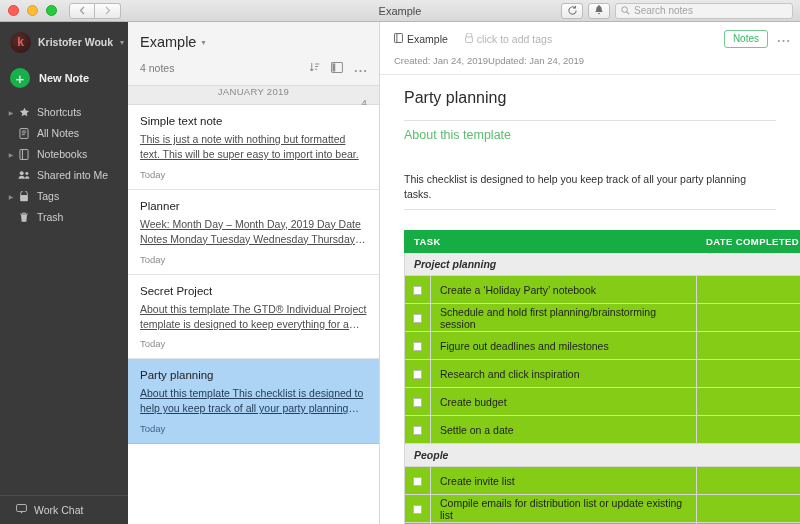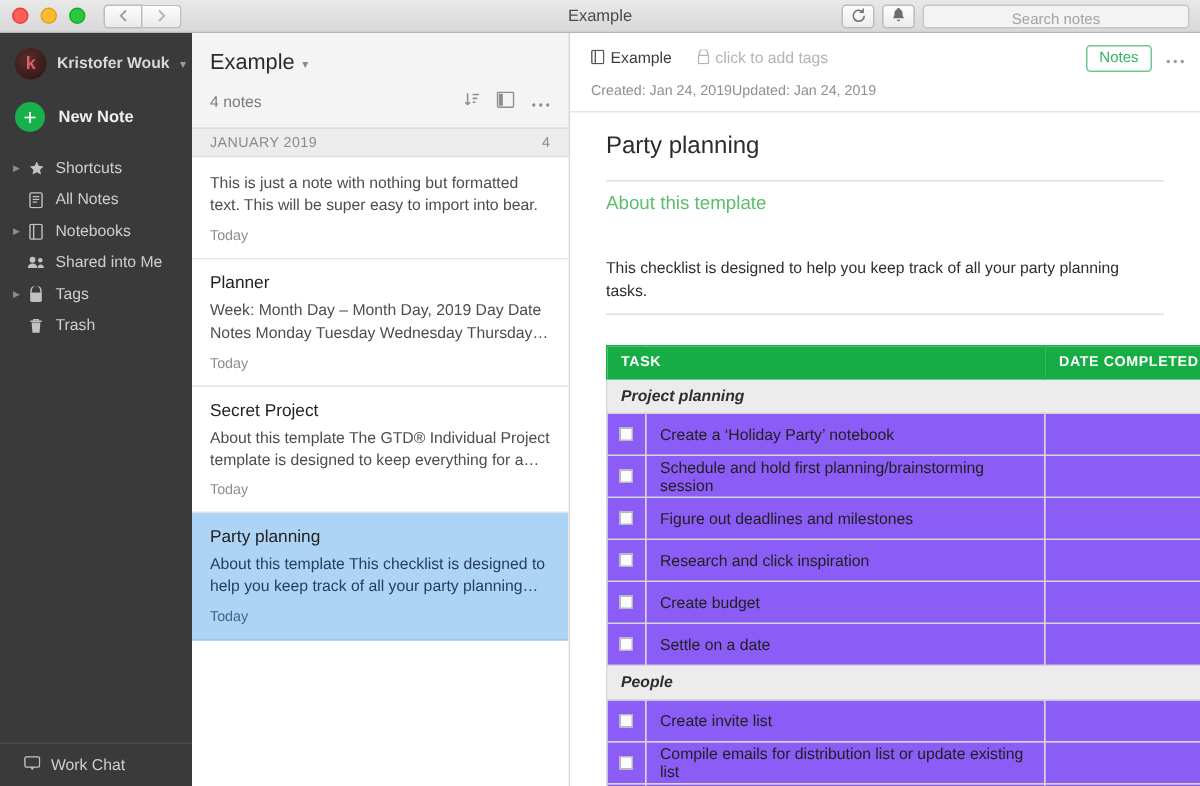--- a/index.html
+++ b/index.html
@@ -56,7 +56,7 @@
   .searchbox {
     width: 178px; height: 16px;
     background: #f3f3f3; border: 1px solid #c6c6c6; border-radius: 3px;
-    display: flex; align-items: center; padding: 0 5px; gap: 4px; flex-direction: column;
+    display: flex; align-items: center; padding: 0 5px; gap: 4px;
   }
   .searchbox span.ph { font-size: 10px; color: #a3a3a3; }
 

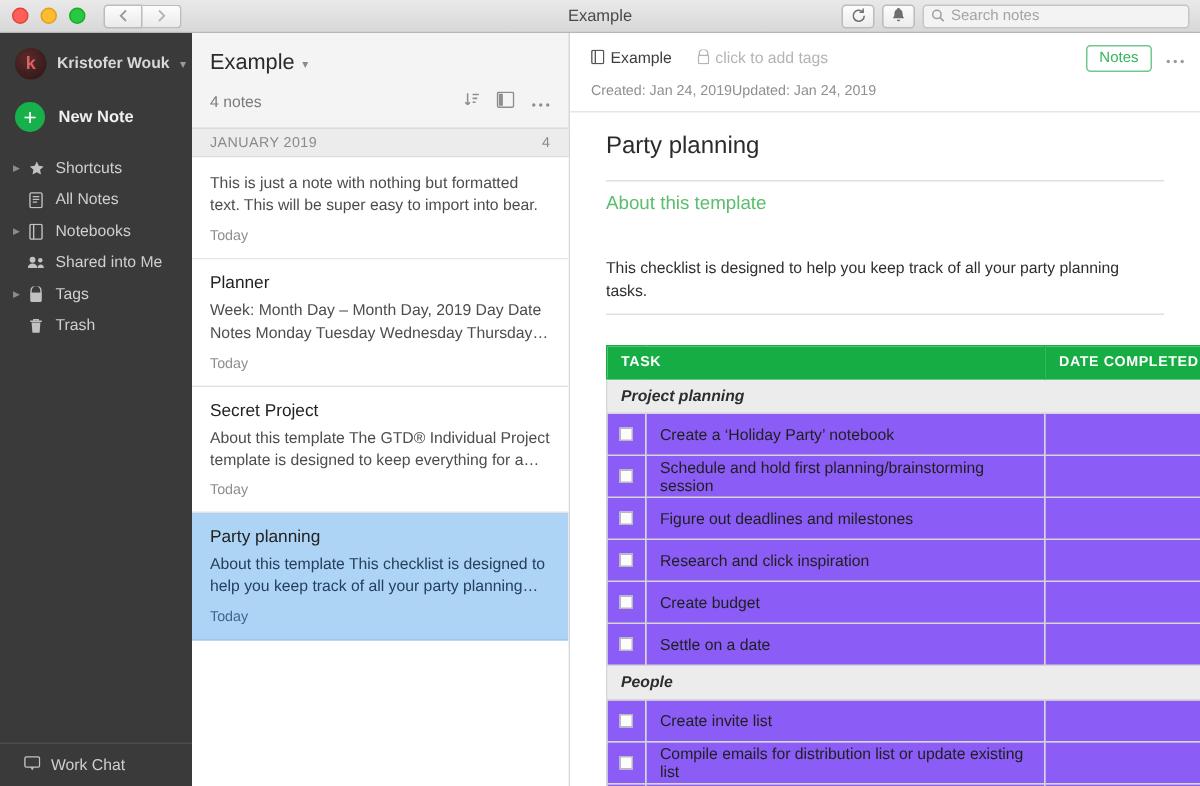--- a/index.html
+++ b/index.html
@@ -147,7 +147,7 @@
     background: #ececec;
     border-top: 1px solid #dcdcdc; border-bottom: 1px solid #dcdcdc;
     padding: 0 12px; height: 20px;
-    font-size: 9.5px; color: #8a8a8a; letter-spacing: .3px;
+    font-size: 9.5px; color: #8a8a8a; letter-spacing: .3px; flex-direction: column;
   }
   .nl-section .cnt { margin-left: auto; }
 

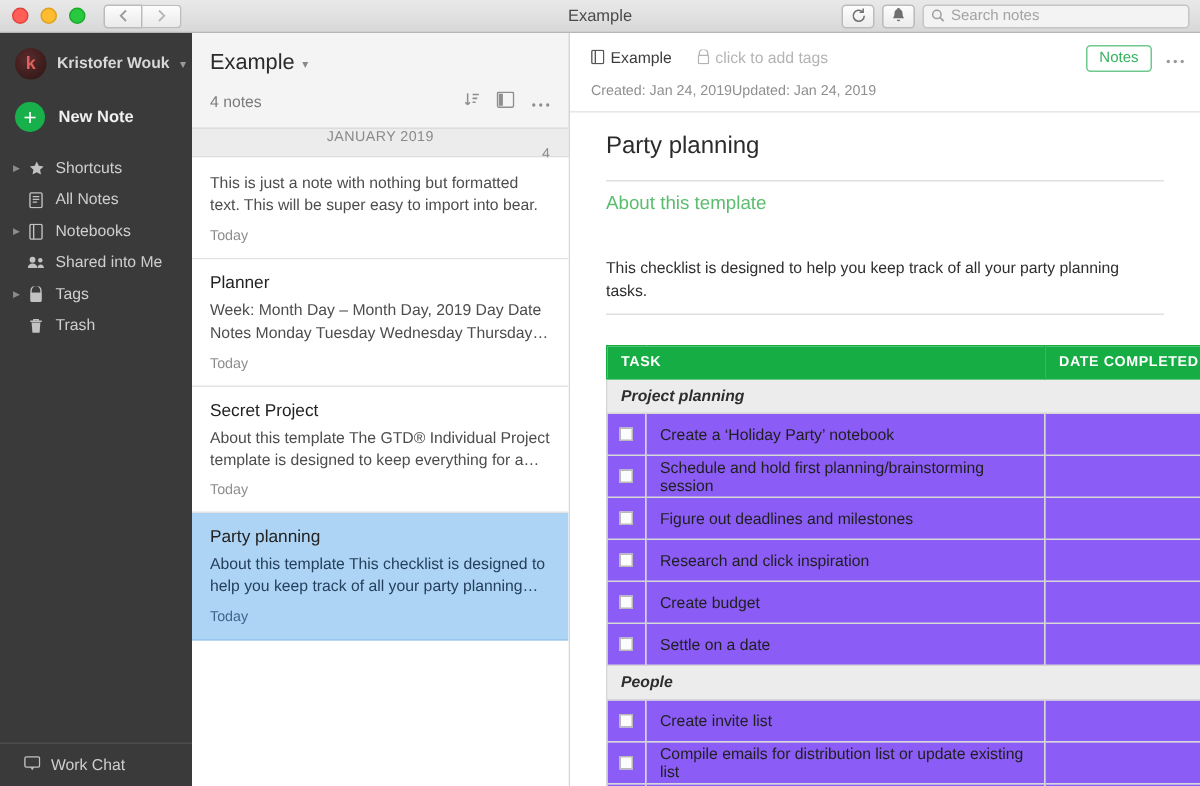--- a/index.html
+++ b/index.html
@@ -425,6 +425,7 @@
 
       <div class="nl-scroll">
         <div class="note-item">
+          <div class="note-title">Simple text note</div>
           <div class="note-snippet">This is just a note with nothing but formatted text. This will be super easy to import into bear.</div>
           <div class="note-date">Today</div>
         </div>

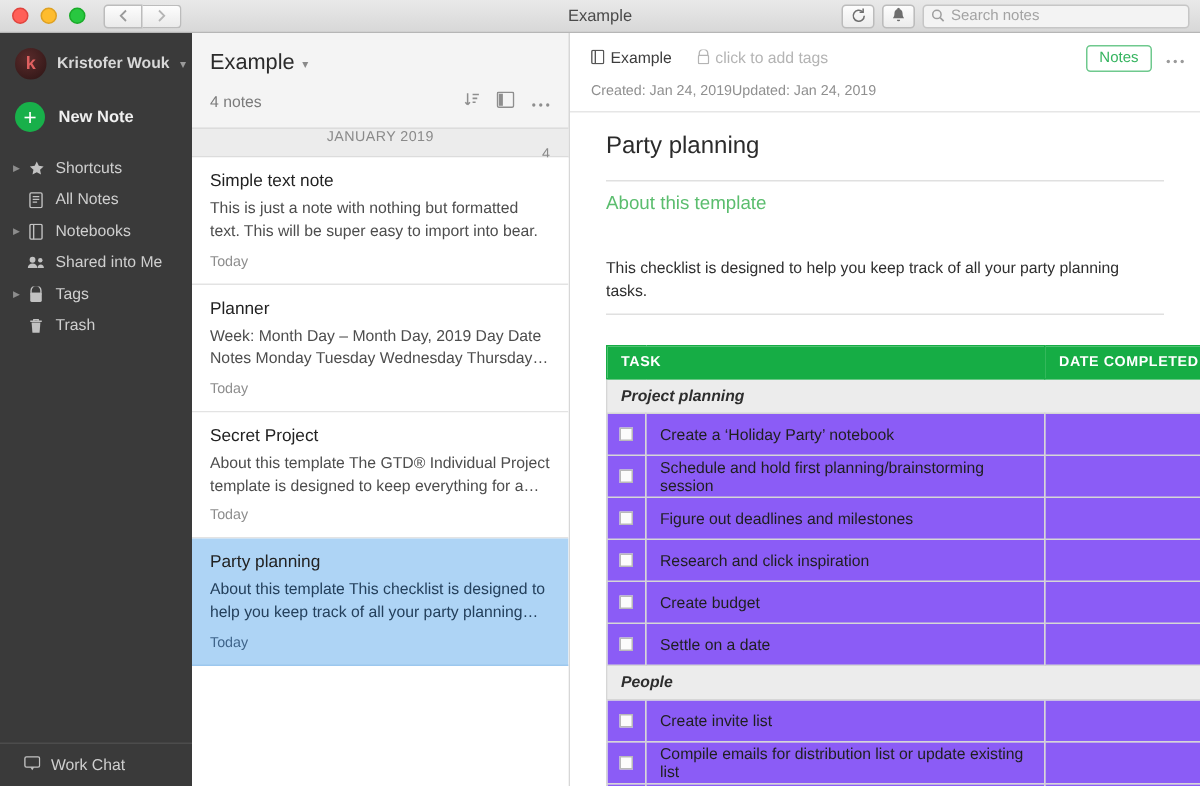--- a/index.html
+++ b/index.html
@@ -163,6 +163,7 @@
     font-size: 10.5px; color: #4d4d4d; line-height: 1.42;
     display: -webkit-box; -webkit-line-clamp: 2; -webkit-box-orient: vertical;
     overflow: hidden;
+    text-decoration: underline;
   }
   .note-date { font-size: 9.5px; color: #8d8d8d; margin-top: 7px; }
   .note-item.selected .note-snippet { color: #24405c; }

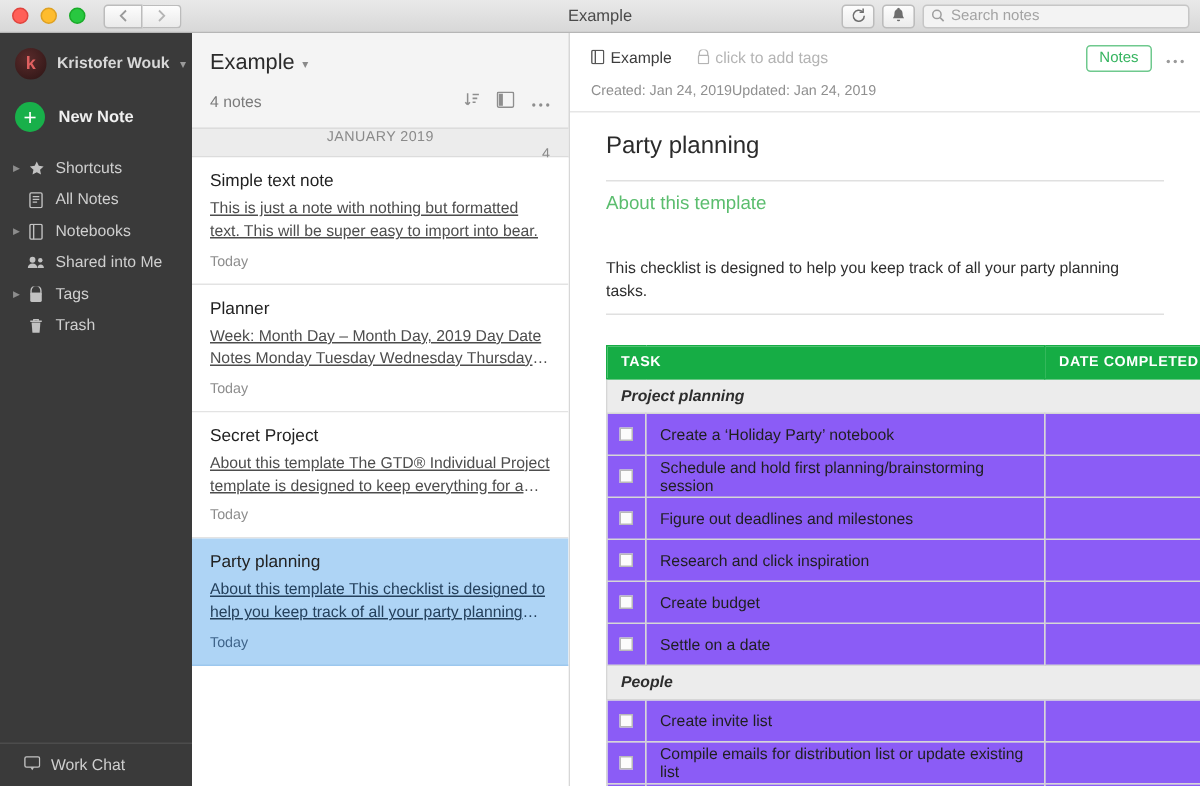--- a/index.html
+++ b/index.html
@@ -235,7 +235,7 @@
     background: #ececec; padding: 5px 9px;
     font-size: 10.5px; font-weight: bold; font-style: italic; color: #2e2e2e;
   }
-  .task-row td { height: 28px; background: #8b5cf6; }
+  .task-row td { height: 28px; background: #84cc16; }
   .task-row td.c-check { text-align: center; vertical-align: middle; }
   .chk {
     display: inline-block; width: 9px; height: 9px;

